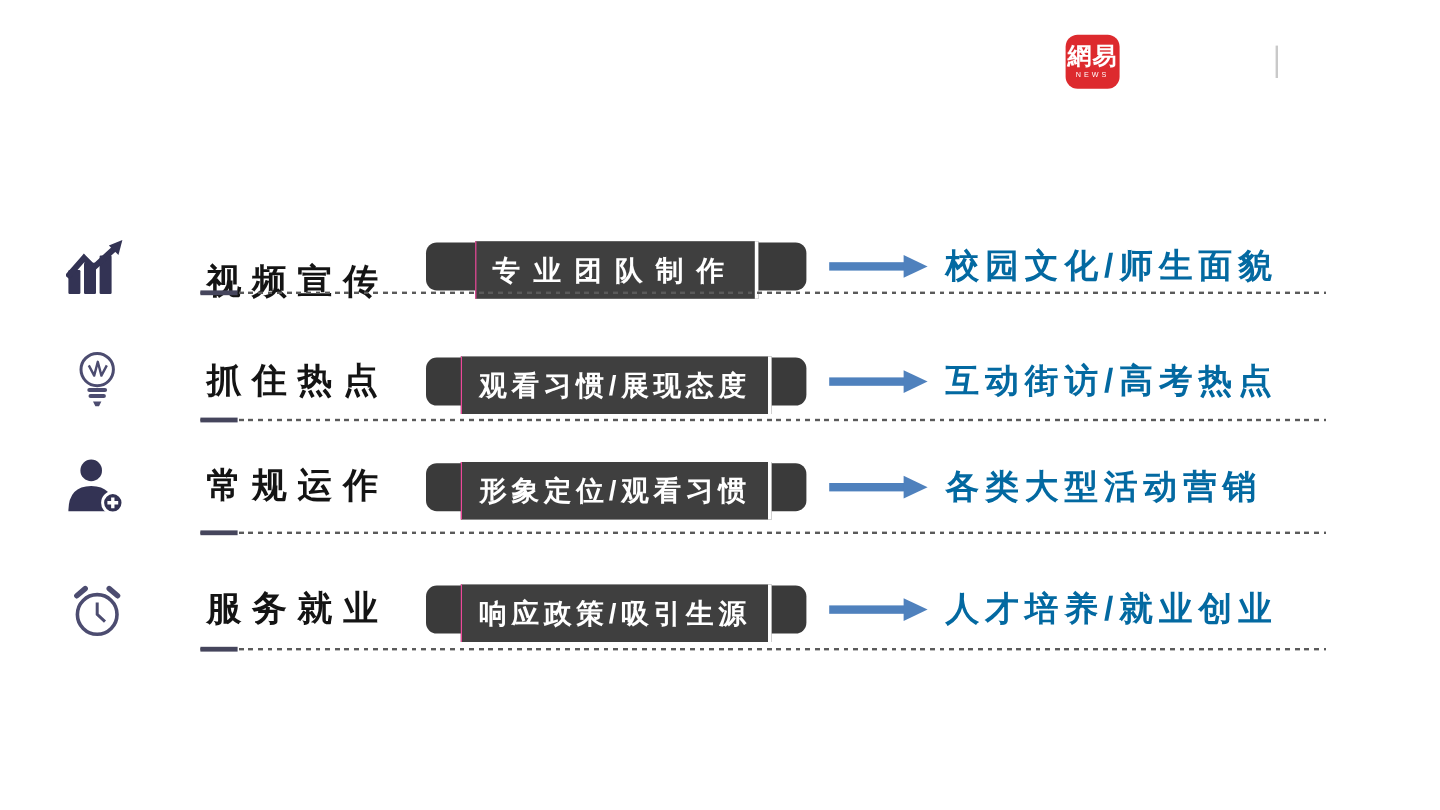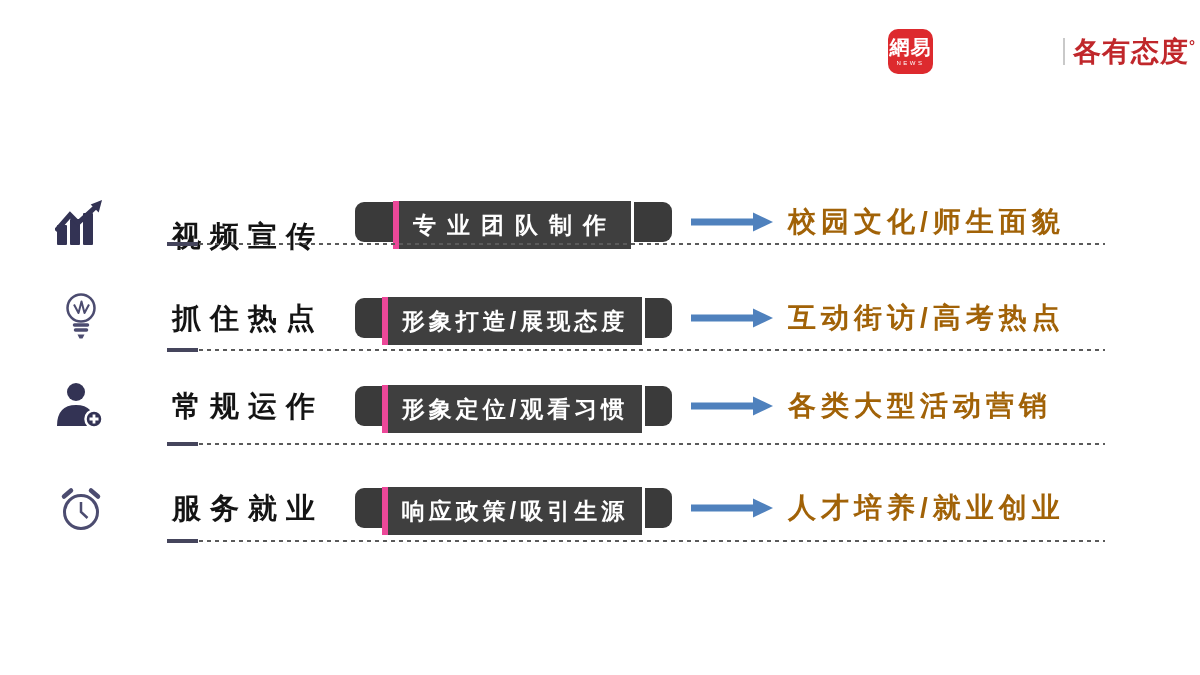--- a/index.html
+++ b/index.html
@@ -86,7 +86,6 @@
     <span class="en">NEWS</span>
   </div>
   <div class="logo-divider"></div>
-  <div class="tagline"><span>各有态度</span><sup>°</sup></div>
 
 <div class="row-group">
       <div class="row-el icon-wrap icon-trend-chart-icon" style="top: 222px;">

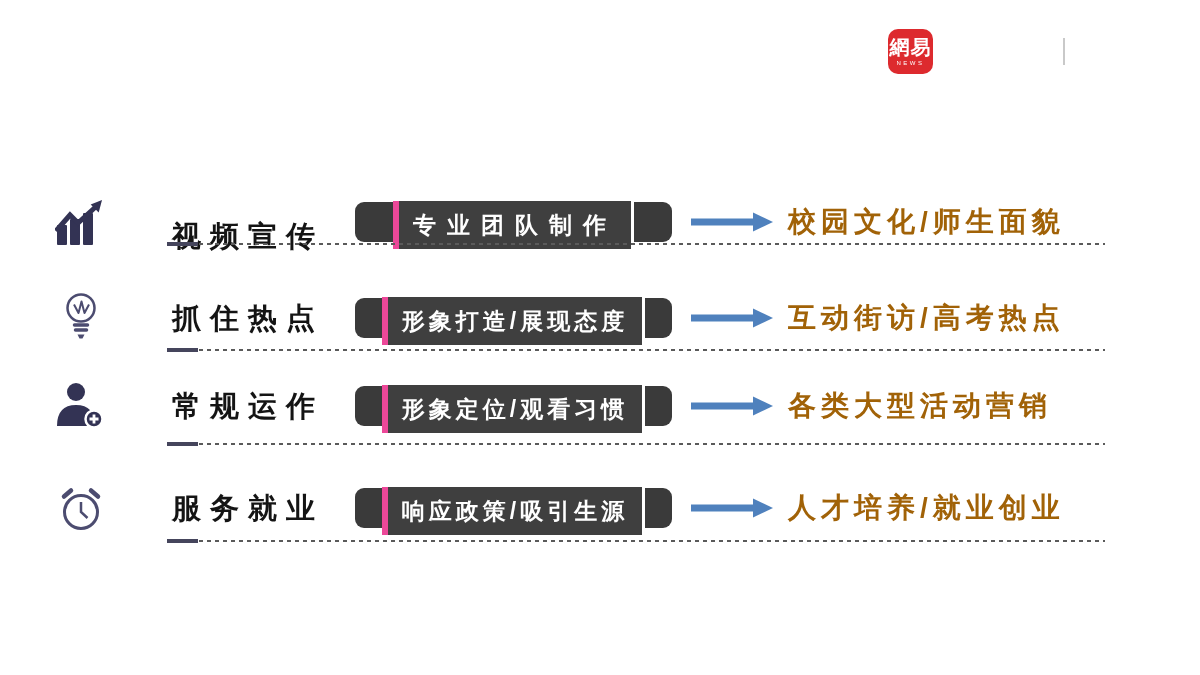--- a/index.html
+++ b/index.html
@@ -58,7 +58,7 @@
     display:flex;align-items:center;justify-content:center;
   }
   .pill-inner{
-    height:48px;background:#3f3f3f;border-left:6px solid #ec4899;border-right:3px solid #fff;
+    height:48px;background:#3f3f3f;border-left:1px solid #ec4899;border-right:3px solid #fff;
     display:flex;align-items:center;padding:16px 14px;transform:translateY(3px);
     box-sizing:border-box;
   }

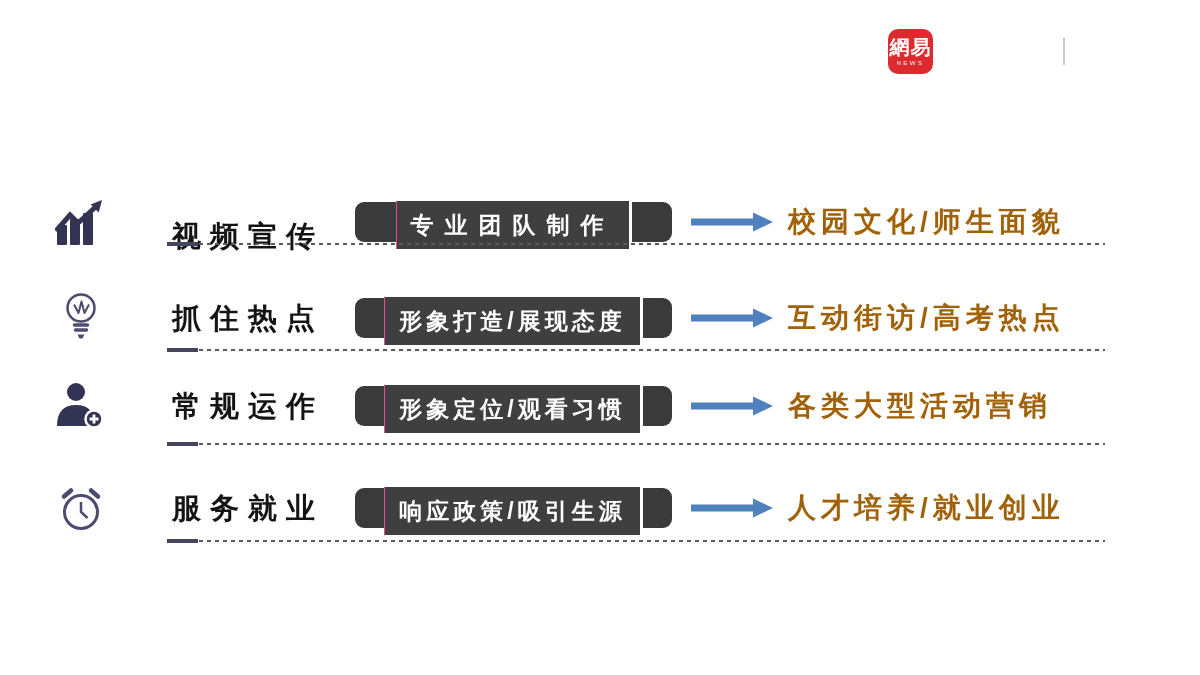--- a/index.html
+++ b/index.html
@@ -65,7 +65,7 @@
   .pill-text{color:#fff;font-size:23px;font-weight:bold;white-space:nowrap;line-height:1;}
   .arrow-wrap{left:690px;color:var(--arrow_blue,#4f81bd);display:flex;align-items:center;}
   .row-result{
-    left:788px;font-size:28px;font-weight:bold;color:#a16207;
+    left:788px;font-size:28px;font-weight:bold;color:#0369a1;
     letter-spacing:5px;white-space:nowrap;line-height:1;
   }
   .dash-line{

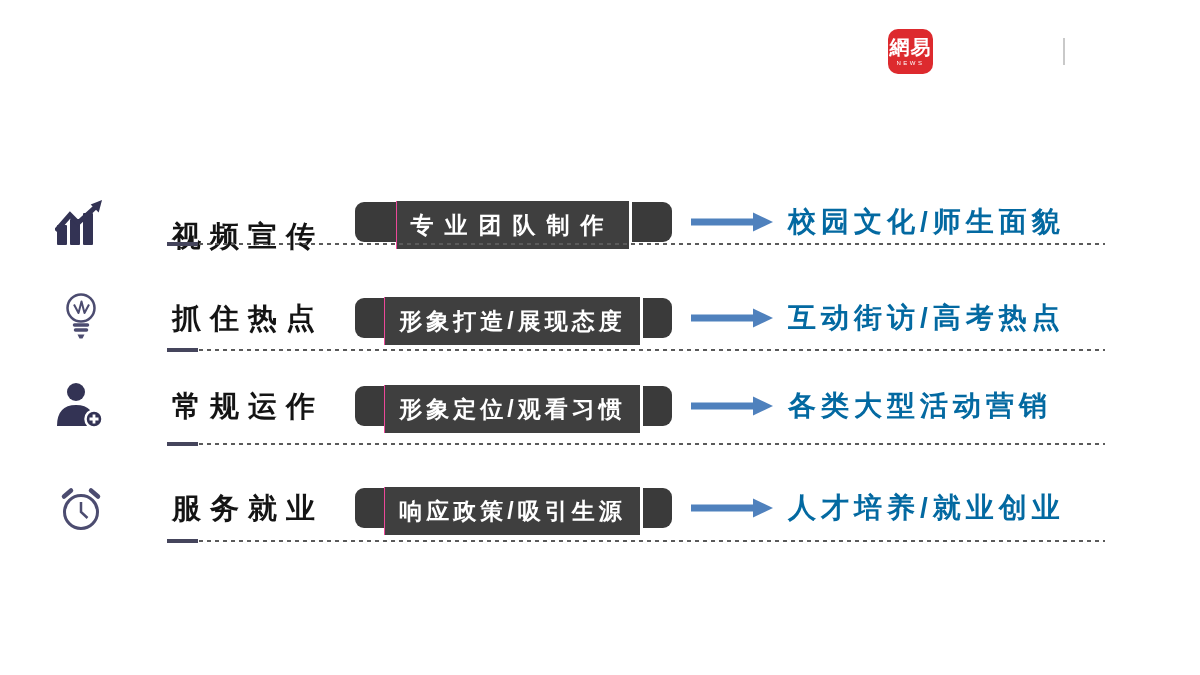--- a/index.html
+++ b/index.html
@@ -126,7 +126,7 @@
       <div class="row-el row-label" style="top: 318px;">抓住热点</div>
       <div class="row-el pill" style="top: 318px;">
         <div class="pill-inner">
-          <span class="pill-text" style="letter-spacing: 4px;">形象打造/展现态度</span>
+          <span class="pill-text" style="letter-spacing: 4px;">观看习惯/展现态度</span>
         </div>
       </div>
       <div class="row-el arrow-wrap" style="top: 318px;">

